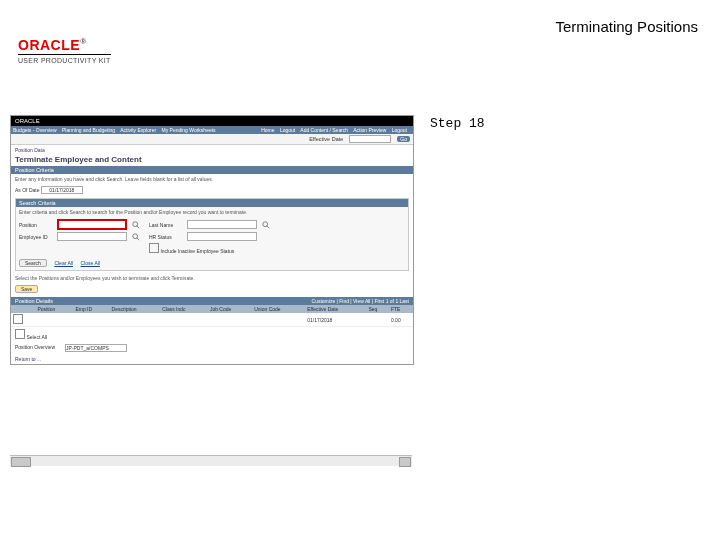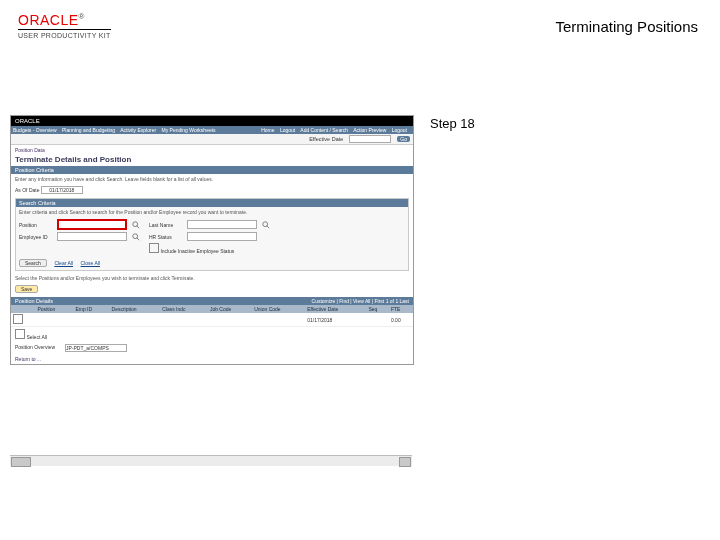--- a/index.html
+++ b/index.html
@@ -7,7 +7,7 @@
   
   .hdr{position:absolute;top:12px;left:18px;right:18px;height:34px;}
   .logo-wrap{position:absolute;left:0;top:0;}
-  .ora-logo{font-size:14px;font-weight:normal;color:#e60000;letter-spacing:0.5px;}
+  .ora-logo{font-size:14px;font-weight:bold;color:#e60000;letter-spacing:0.5px;margin-top:25px;}
   .ora-logo sup{font-size:8px;vertical-align:top;color:#555;}
   .ora-sub{font-size:7px;color:#444;letter-spacing:0.3px;border-top:1px solid #000;padding-top:2px;margin-top:1px;}
   .title{position:absolute;right:4px;top:6px;font-size:15px;color:#000;}

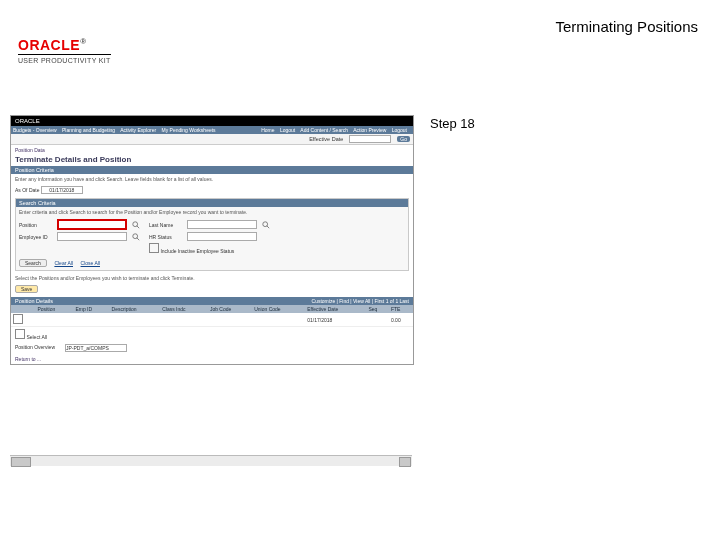--- a/index.html
+++ b/index.html
@@ -15,7 +15,7 @@
   .content{position:absolute;top:105px;left:10px;right:10px;bottom:10px;}
   .left-col{position:absolute;left:0;top:10px;width:402px;}
   .right-col{position:absolute;left:420px;top:10px;width:280px;font-size:13px;line-height:1.4;}
-  .step-hdr{margin-bottom:28px;}
+  .step-hdr{margin-bottom:28px;font-family:Liberation Mono, monospace;}
   .instr{}
   .instr b{font-weight:bold;}
 

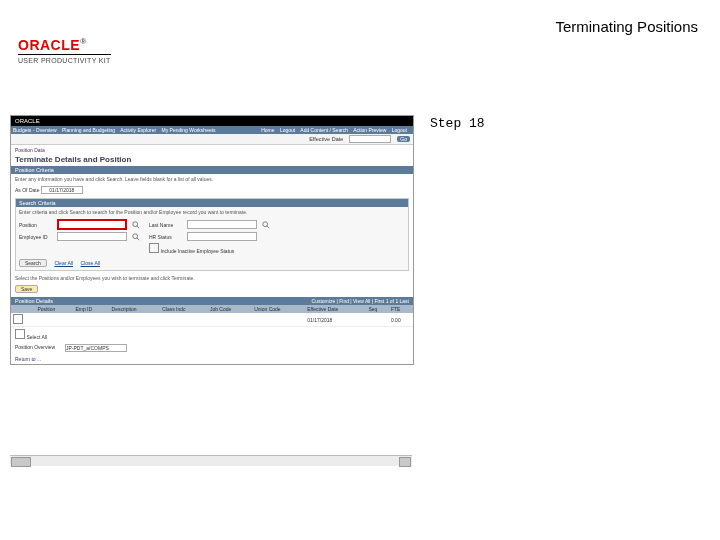--- a/index.html
+++ b/index.html
@@ -98,7 +98,7 @@
           <span class="btn-go">Go</span>
         </div>
         <div class="breadcrumb">Position Data</div>
-        <div class="h1">Terminate Details and Position</div>
+        <div class="h1">Terminate Employee and Content</div>
         <div class="bar">Position Criteria</div>
         <div class="note">Enter any information you have and click Search. Leave fields blank for a list of all values.</div>
         <div class="asof">

